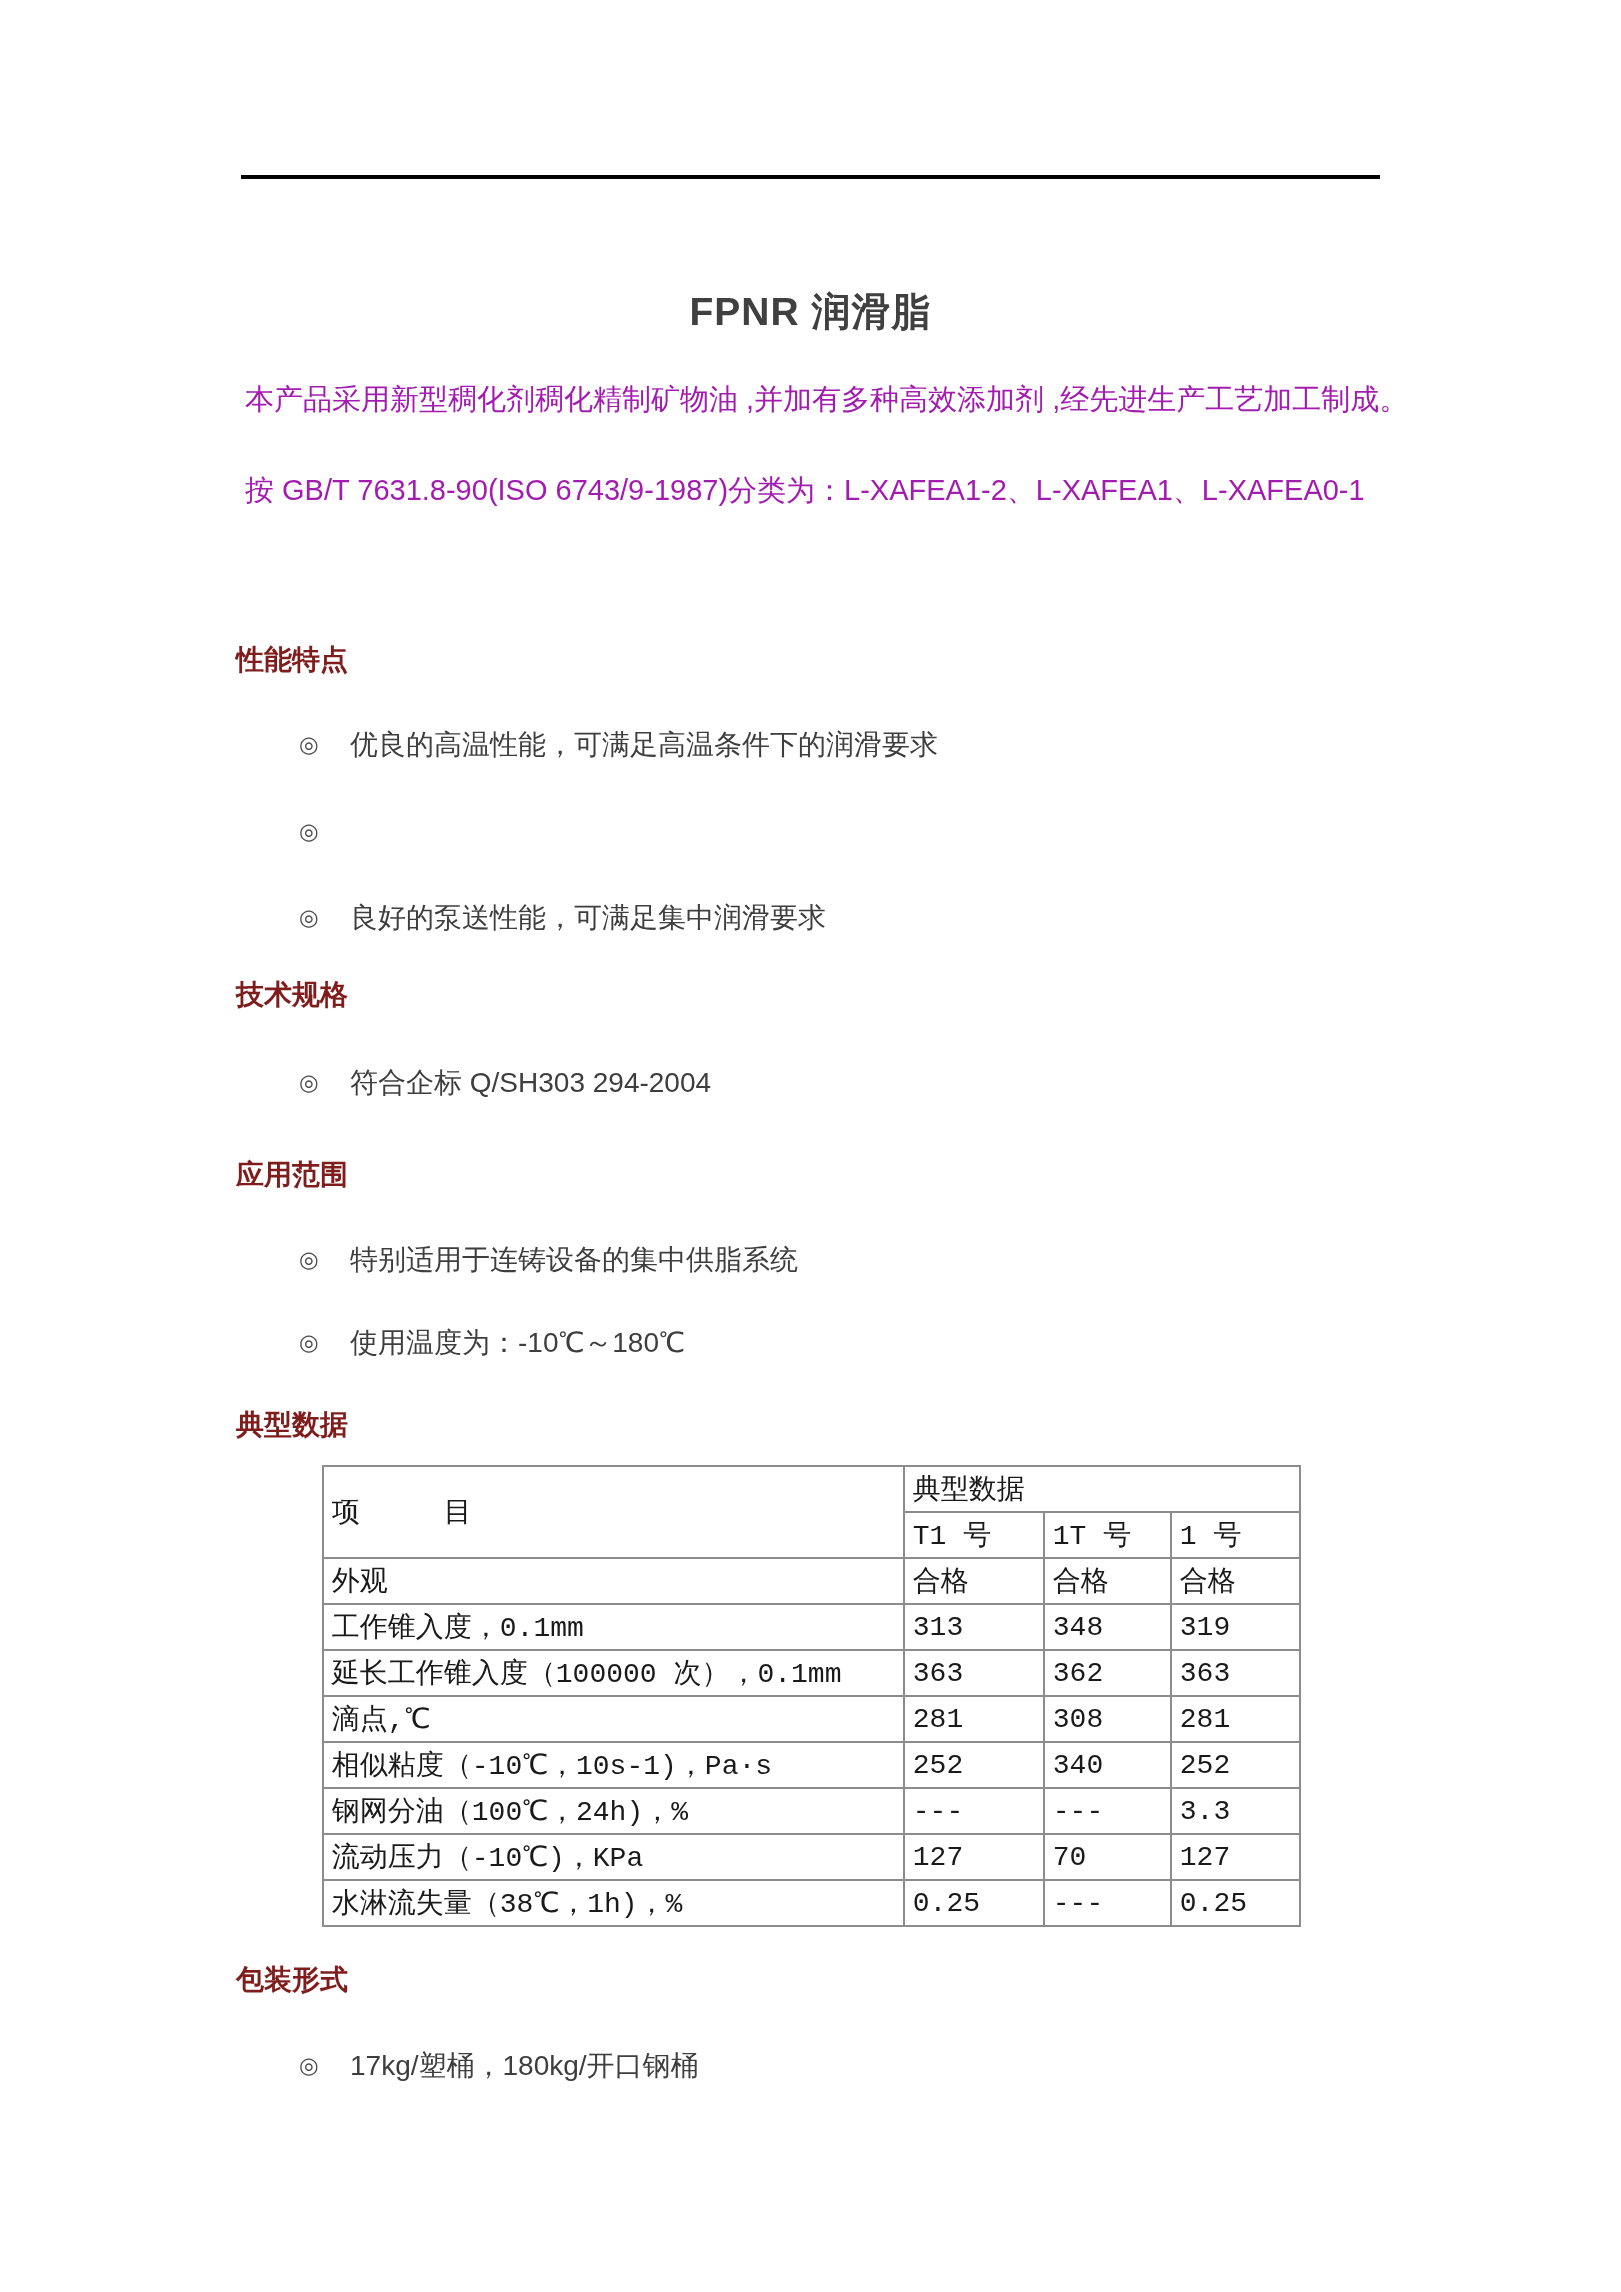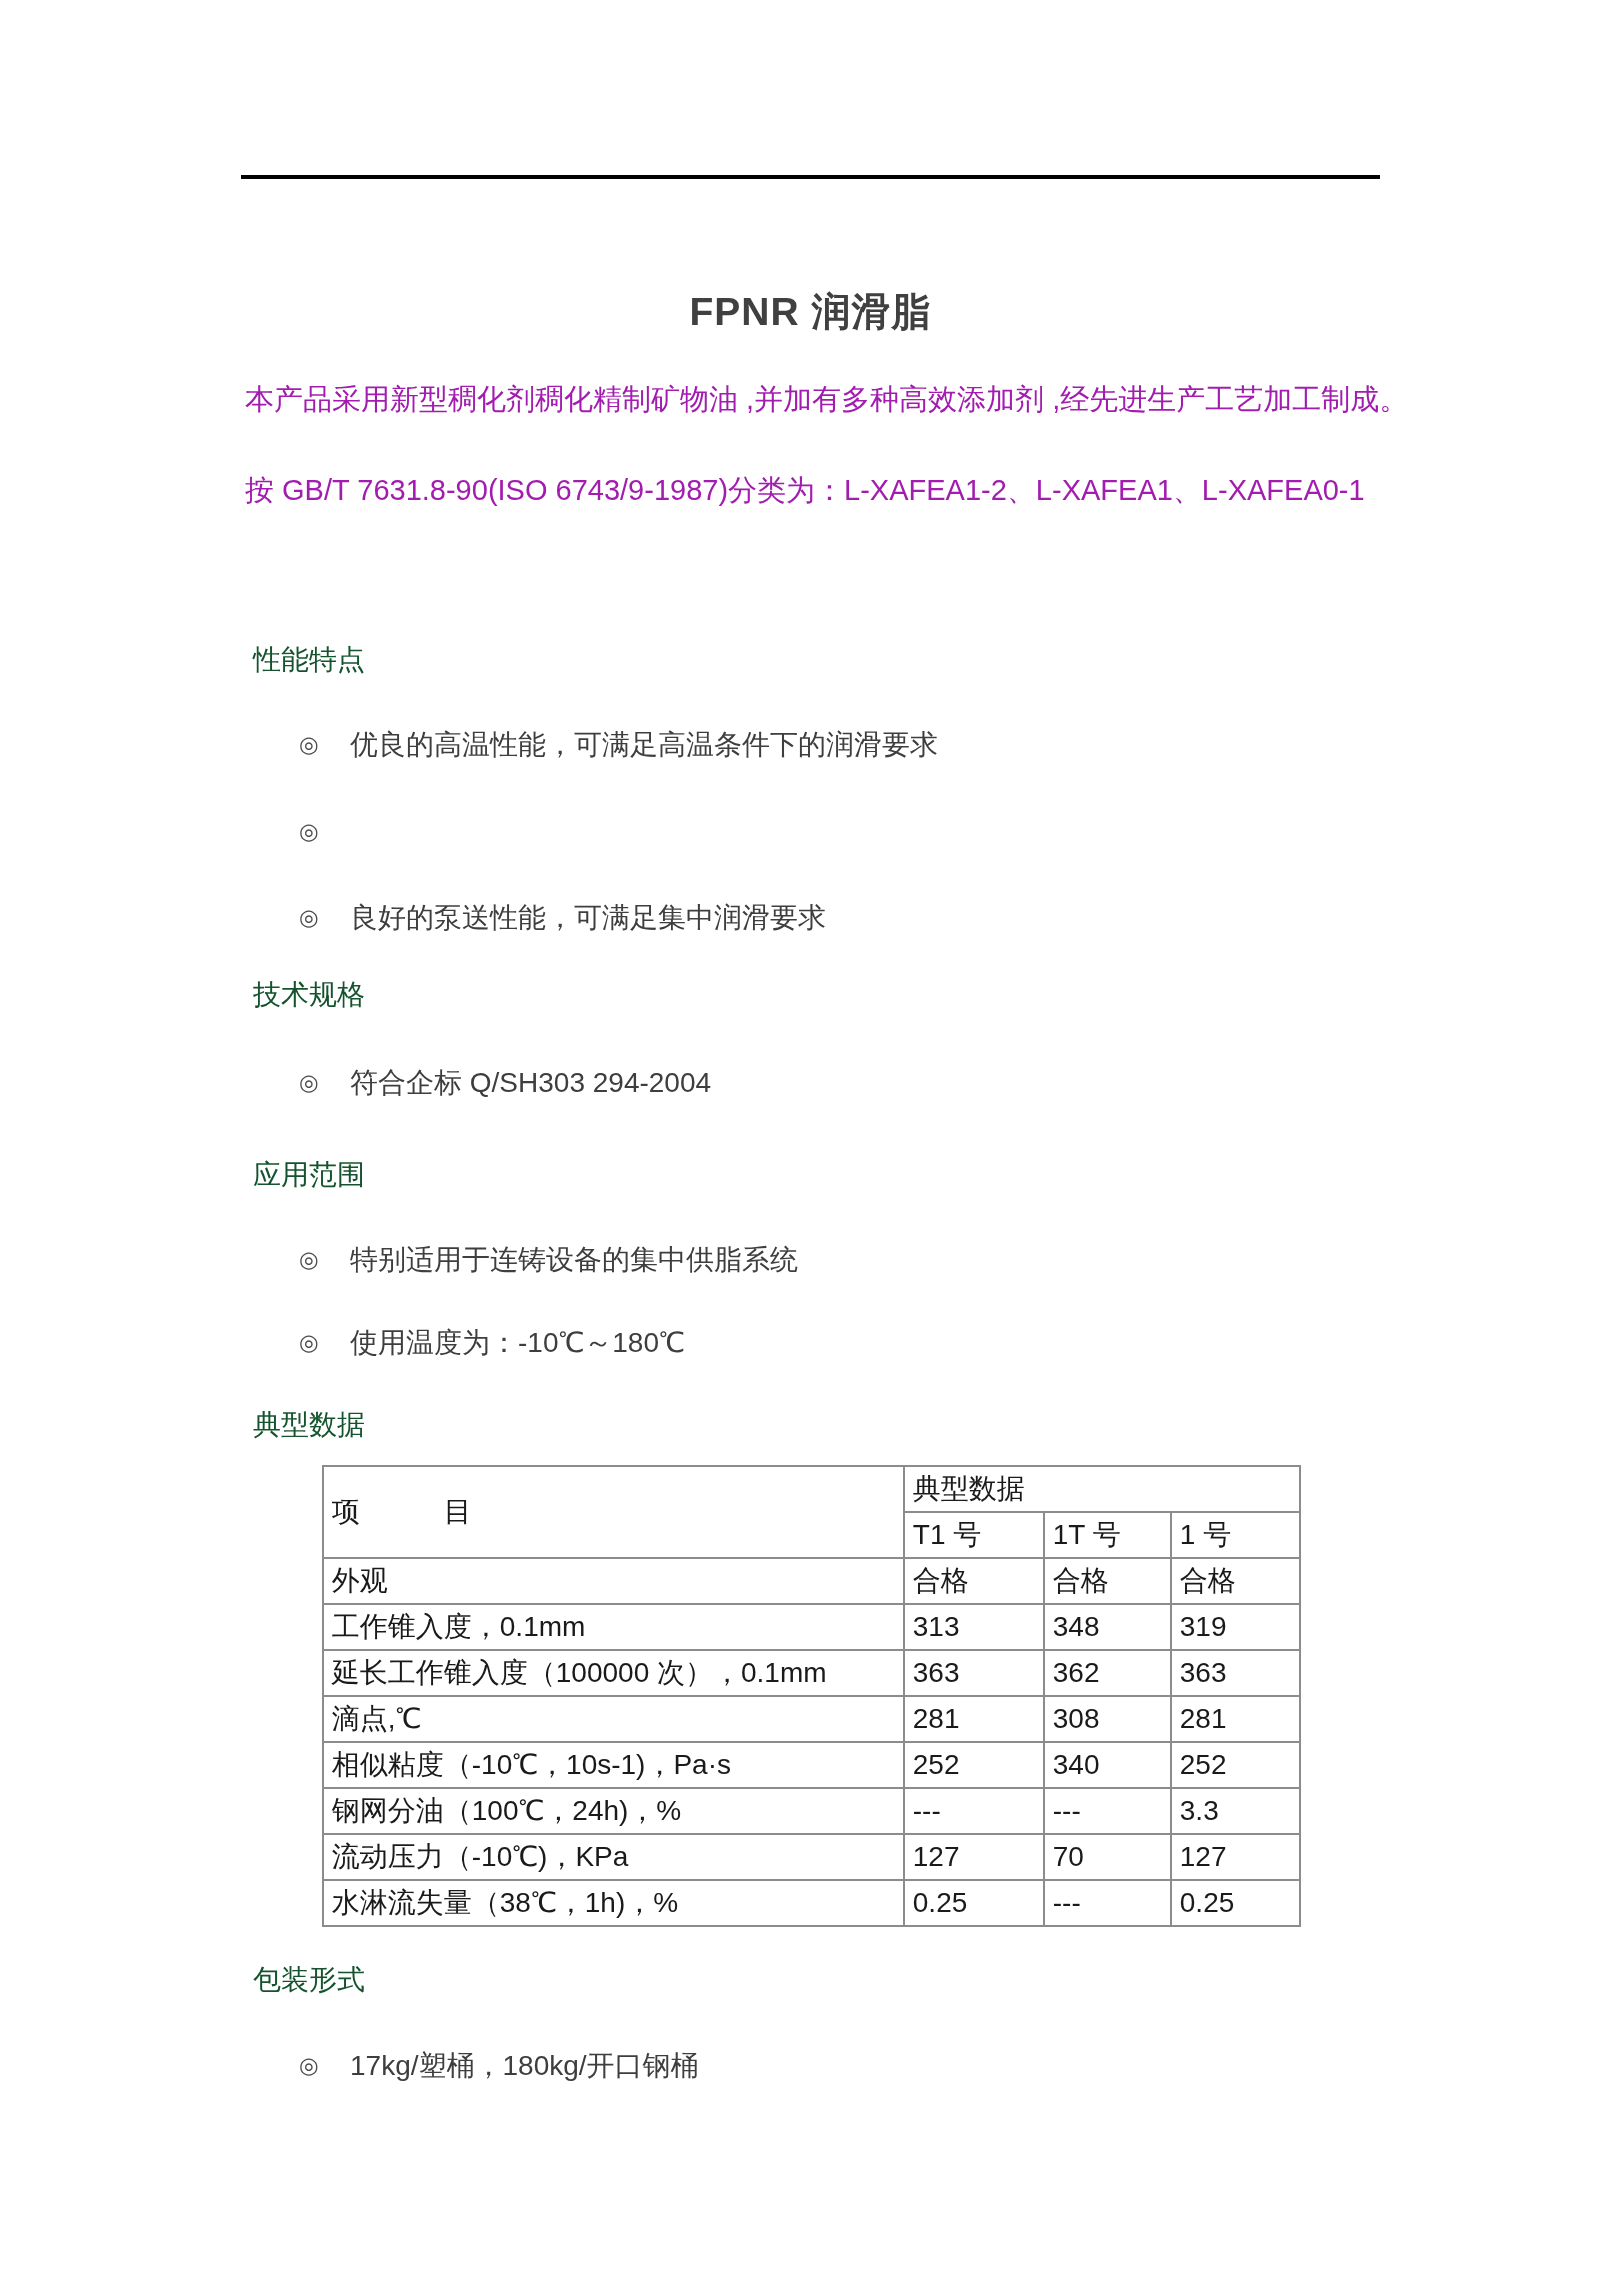--- a/index.html
+++ b/index.html
@@ -27,8 +27,8 @@
     white-space:nowrap;
   }
   .heading{
-    position:absolute;left:253px;width:1176px;
-    font-size:28px;line-height:39px;font-weight:400;color:#14532d;
+    position:absolute;left:236px;width:1176px;
+    font-size:28px;line-height:39px;font-weight:700;color:#7f1d1d;
     white-space:nowrap;
   }
   .bullet{

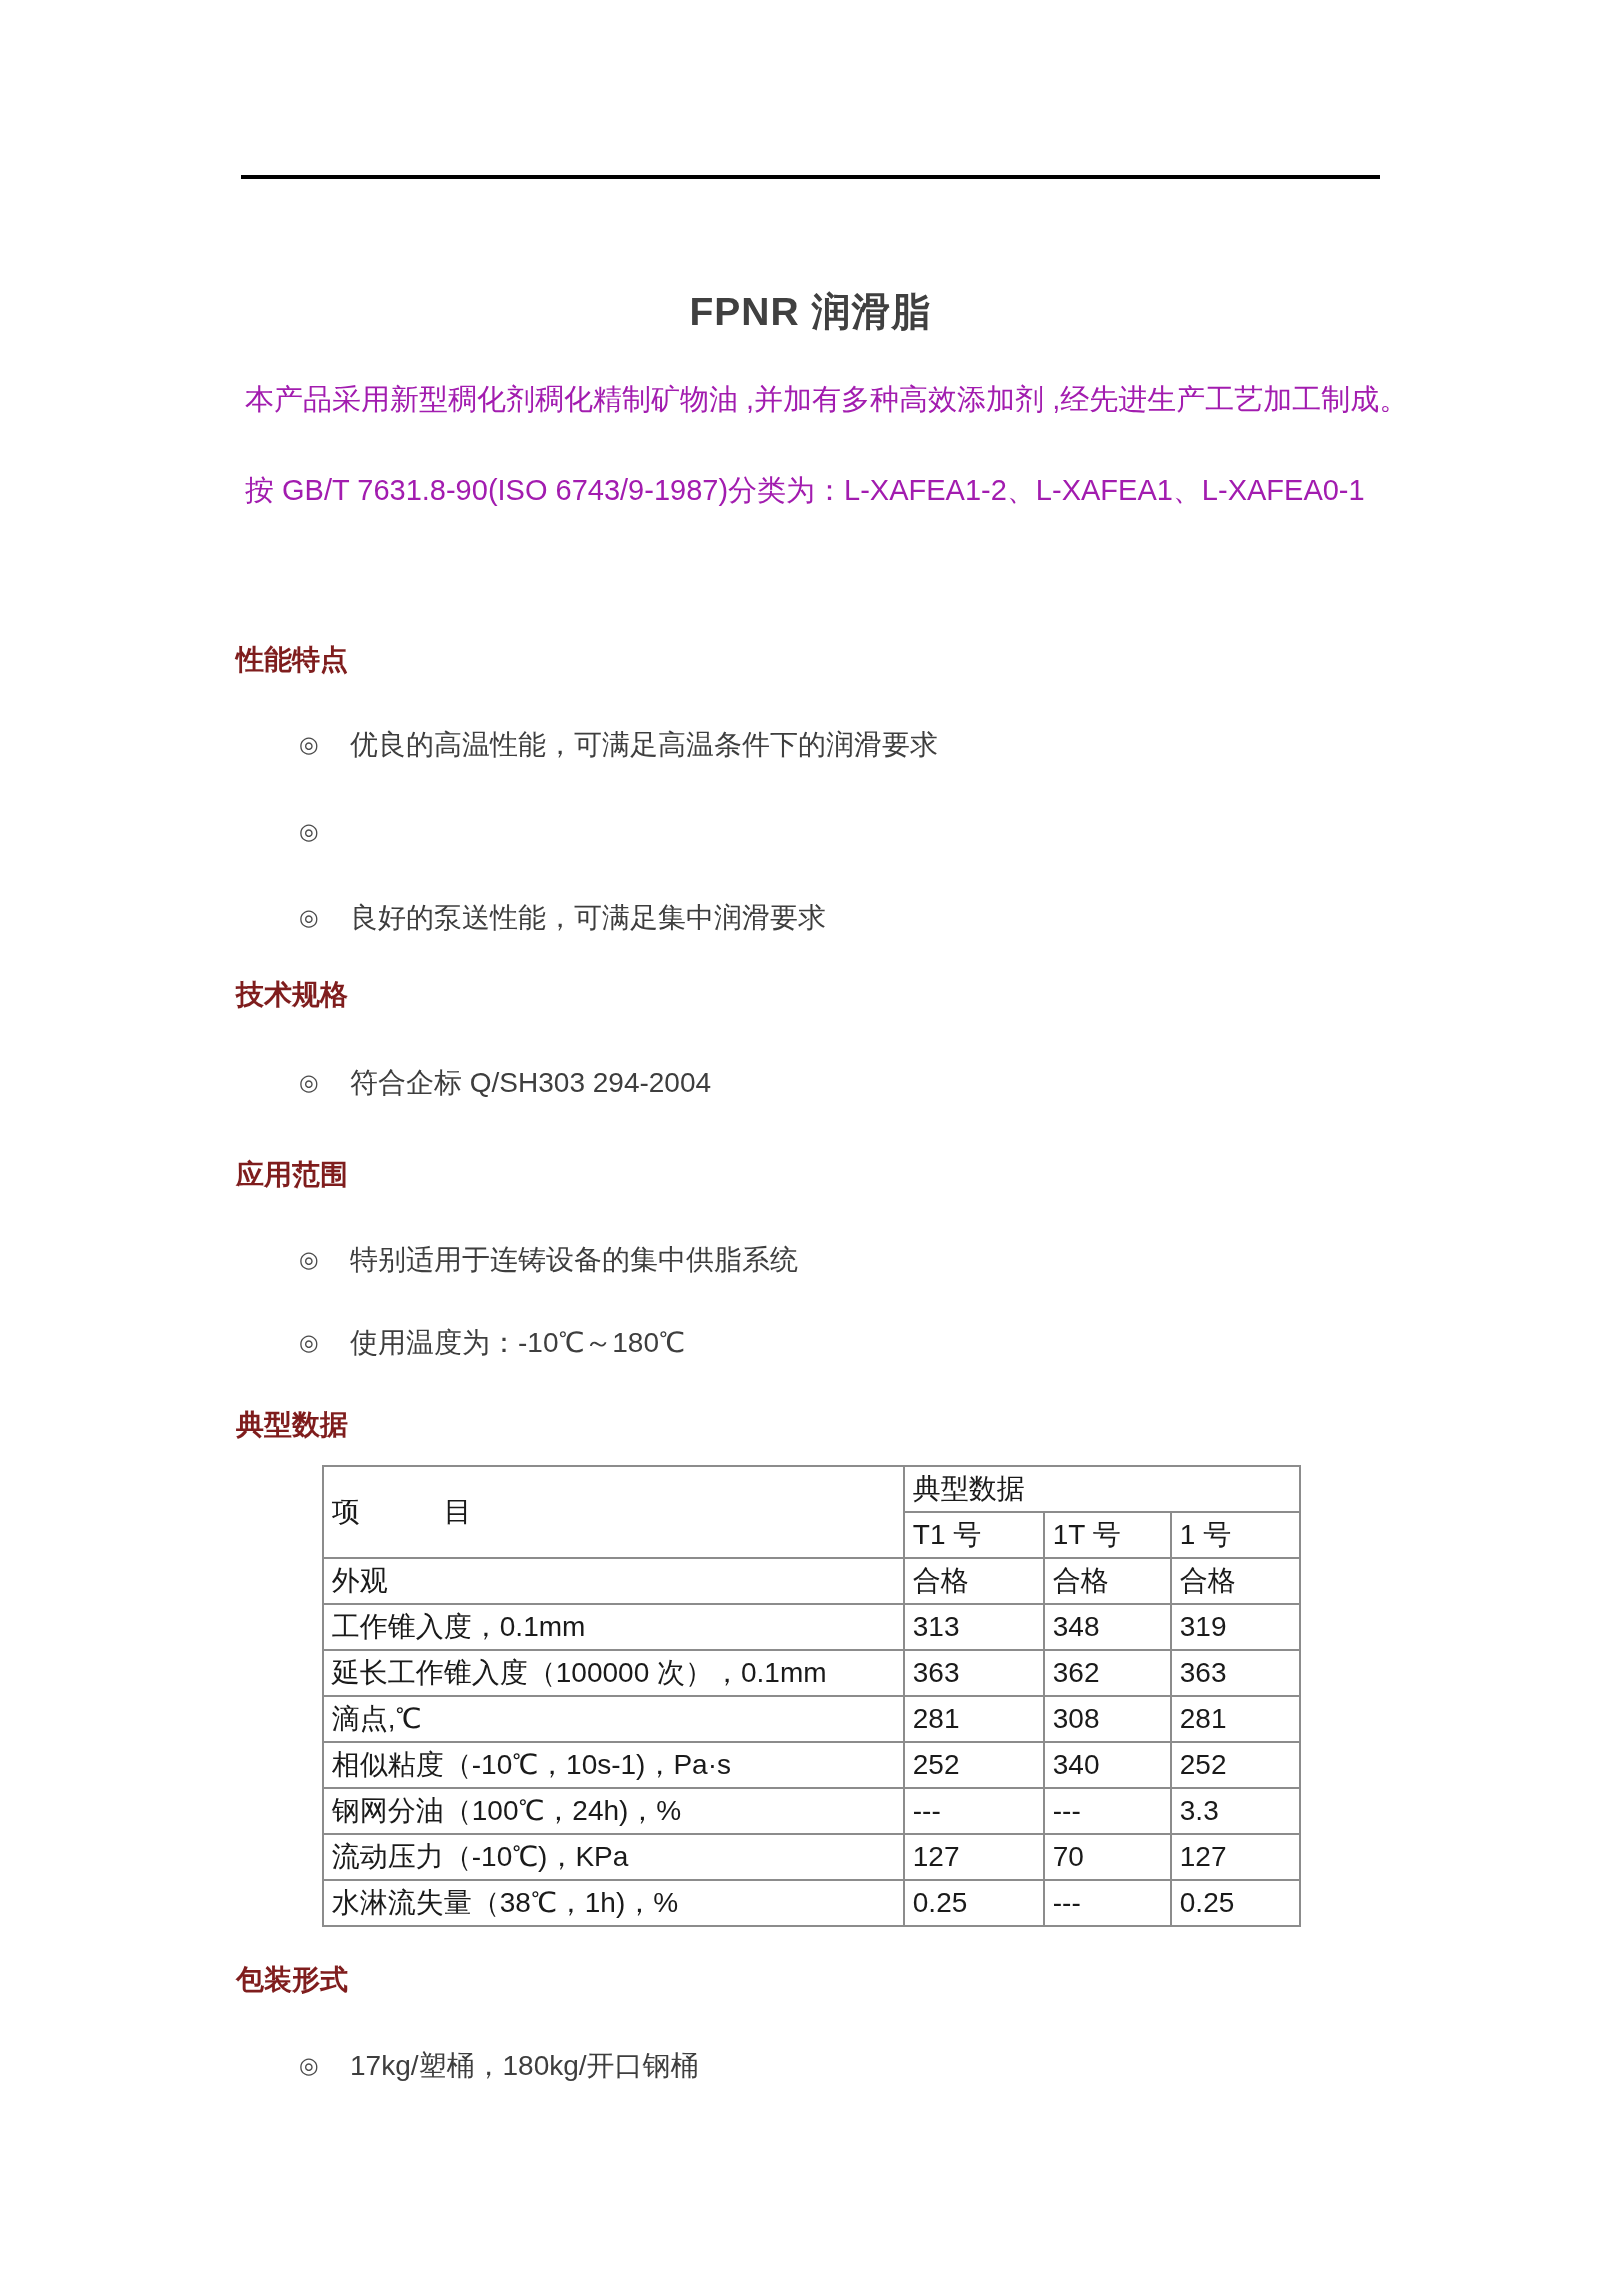--- a/index.html
+++ b/index.html
@@ -45,7 +45,7 @@
     position:absolute;left:322px;top:1465px;
     width:978px;table-layout:fixed;
     border-collapse:collapse;
-    font-family:Liberation Sans, sans-serif;
+    font-family:Liberation Mono, monospace;
     font-size:28px;color:#1a1a1a;
   }
   table.typical td{

